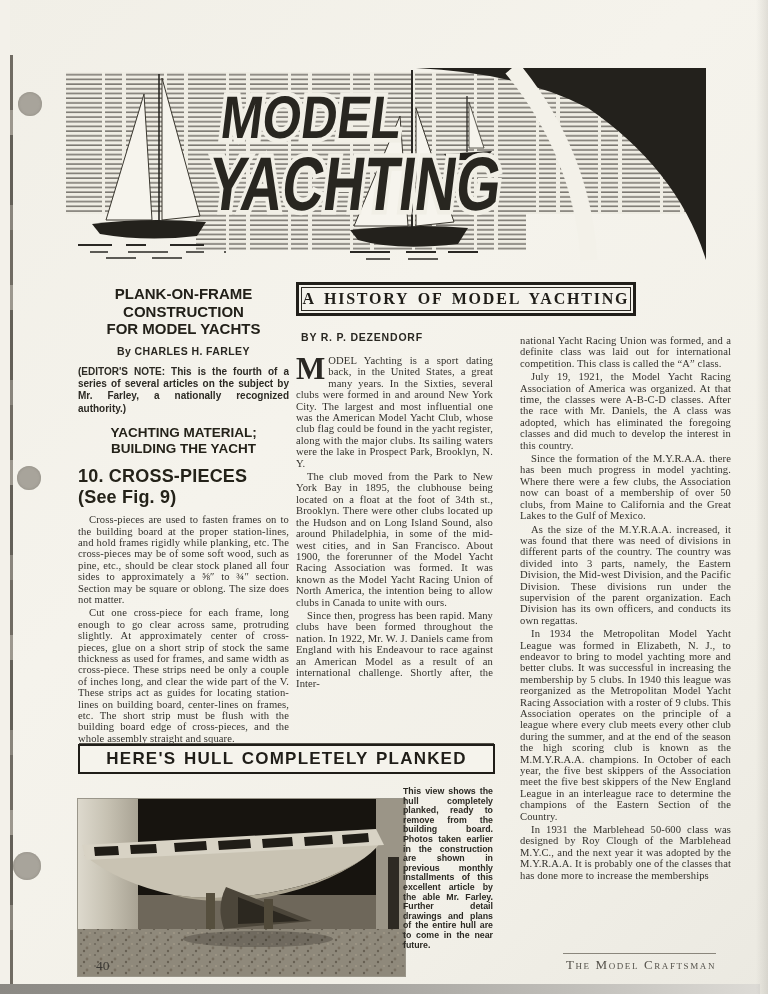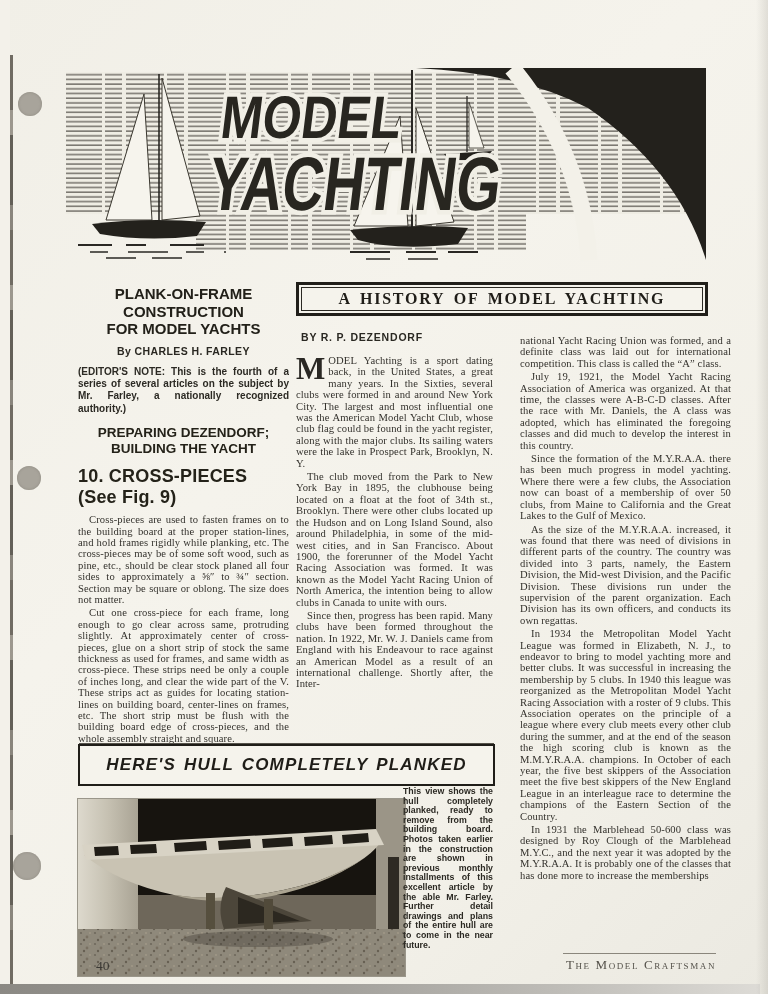--- a/index.html
+++ b/index.html
@@ -35,7 +35,7 @@
   .section-head{font-family:Liberation Sans, sans-serif;font-weight:bold;font-size:18px;
     margin:9px 0 6px 0;color:#242219;letter-spacing:.2px;}
   .continued{font-style:italic;font-size:11px;text-align:center;margin-top:2px;color:#3a3832;}
-  .history-box{position:absolute;left:296px;top:282px;width:412px;height:34px;border:3px solid #211f1a;
+  .history-box{position:absolute;left:296px;top:282px;width:340px;height:34px;border:3px solid #211f1a;
     box-sizing:border-box;padding:2px;background:#f5f3ec;}
   .history-box-inner{border:1px solid #2b2923;height:100%;box-sizing:border-box;display:flex;
     align-items:center;justify-content:center;}

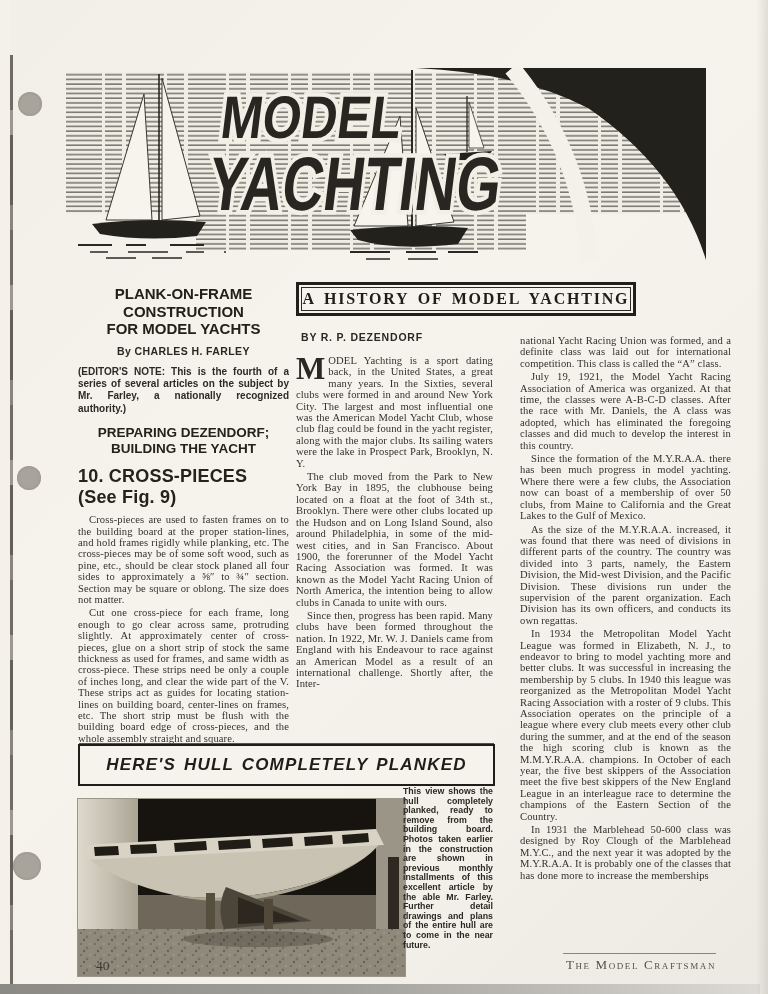--- a/index.html
+++ b/index.html
@@ -126,7 +126,7 @@
     <div class="plank-byline">By CHARLES H. FARLEY</div>
     <div class="editors-note">(EDITOR'S NOTE: This is the fourth of a series of several articles on the subject by Mr. Farley, a nationally recognized authority.)</div>
     <div class="plank-subhead">
-      <span>PREPARING DEZENDORF;</span><br>
+      <span>YACHTING MATERIAL;</span><br>
       <span>BUILDING THE YACHT</span>
     </div>
     <div class="section-head">10. CROSS-PIECES (See Fig. 9)</div>

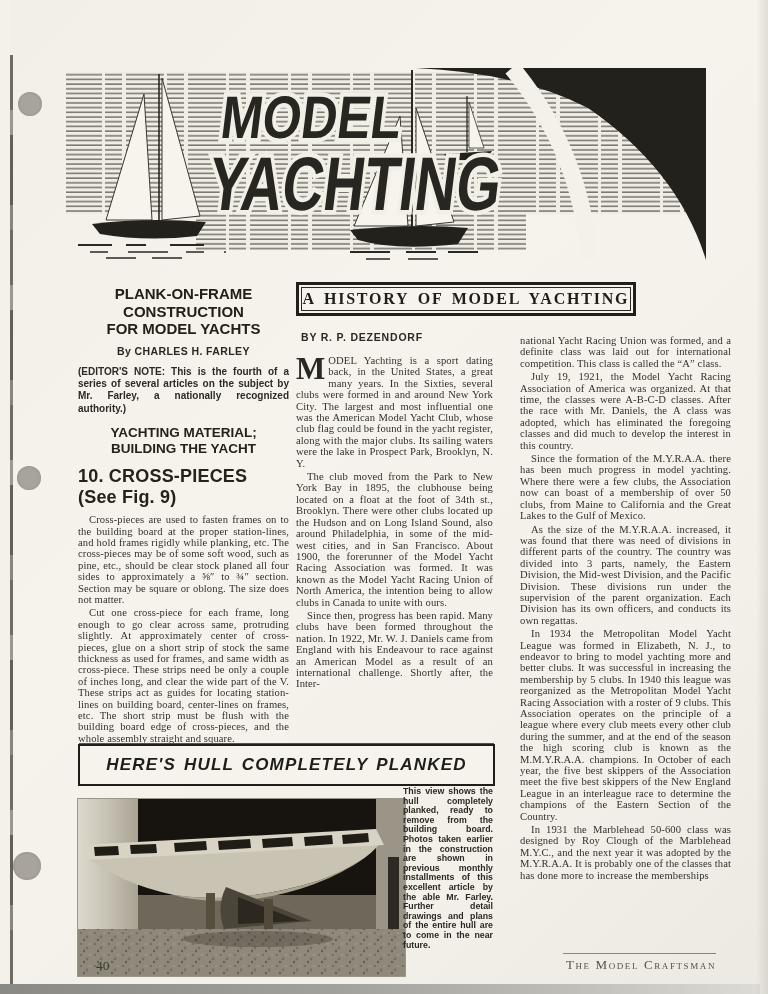--- a/index.html
+++ b/index.html
@@ -44,9 +44,9 @@
     font-weight:bold;font-size:10.5px;letter-spacing:.8px;color:#2a2822;}
   .mid-col{left:296px;top:355px;width:197px;height:384px;}
   .right-col{left:520px;top:335px;width:211px;height:624px;}
-  .hull-box{position:absolute;left:78px;top:744px;width:417px;height:42px;border:2px solid #1f1d18;
+  .hull-box{position:absolute;left:78px;top:744px;width:417px;height:30px;border:2px solid #1f1d18;
     box-sizing:border-box;display:flex;align-items:center;justify-content:center;background:#f5f3ec;
-    box-shadow:0 -2px 0 -1px #55524a;font-style:italic;}
+    box-shadow:0 -2px 0 -1px #55524a;}
   .hull-title{font-family:"Liberation Sans",sans-serif;font-weight:bold;font-size:17px;letter-spacing:1.2px;
     color:#1f1d18;word-spacing:2px;}
   .hull-photo{position:absolute;left:78px;top:799px;width:327px;height:177px;outline:1px solid #9a968a;}

